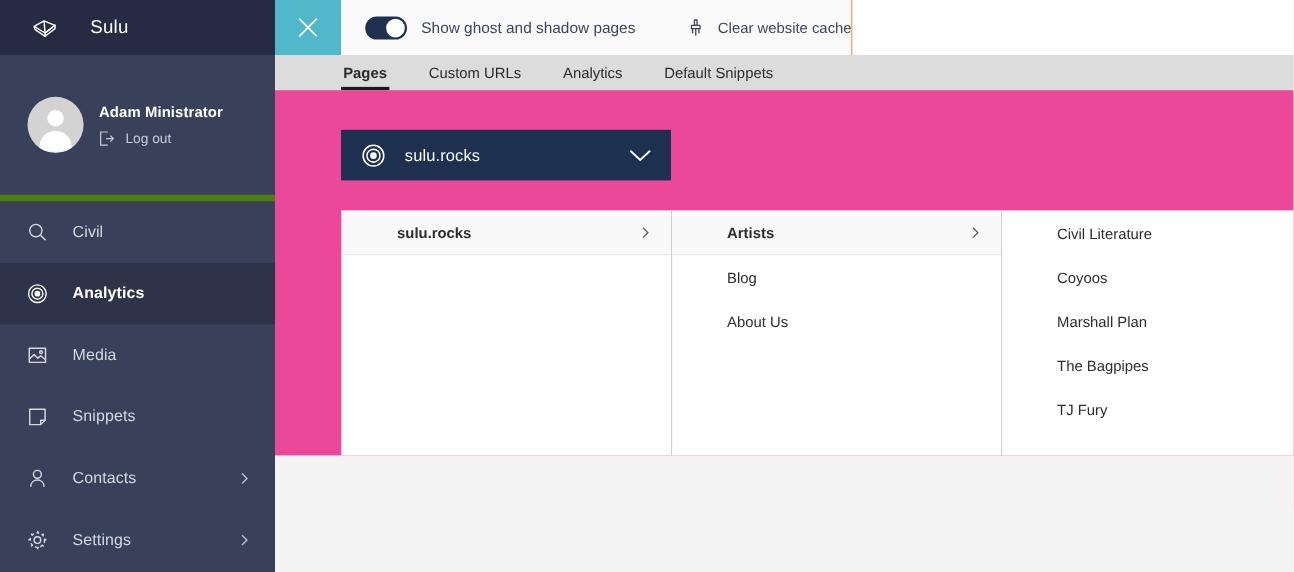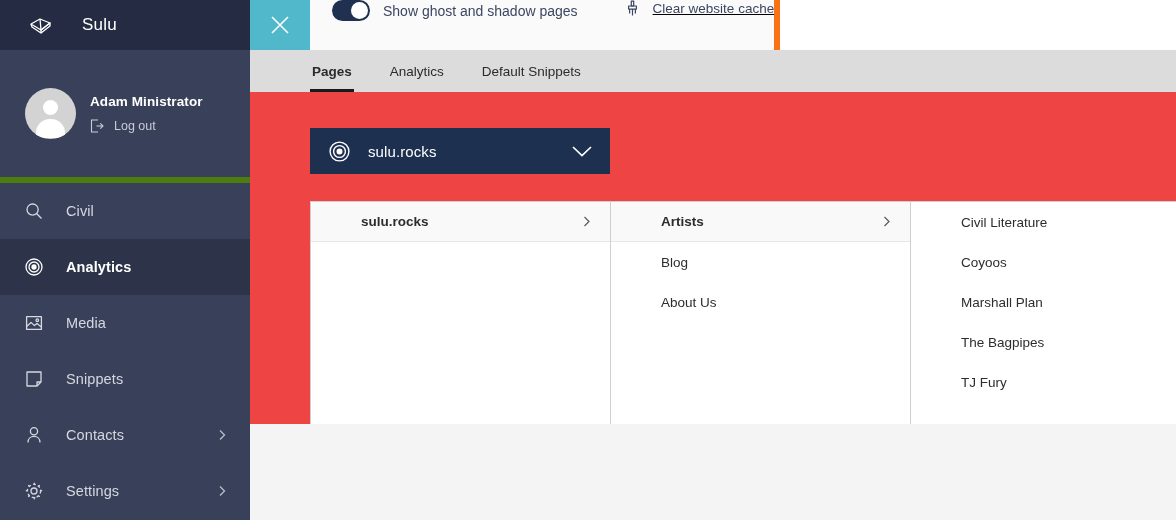--- a/index.html
+++ b/index.html
@@ -103,8 +103,8 @@
   .toolbar {
     flex: 0 0 462px;
     background: #fafafa;
-    display: flex; align-items: flex-start;
-    border-right: 6px solid #f97316;
+    display: flex; align-items: center;
+    border-right: 1px solid #f97316;
     padding-left: 22px;
   }
   .toolbar-filler { flex: 1; background: #ffffff; }

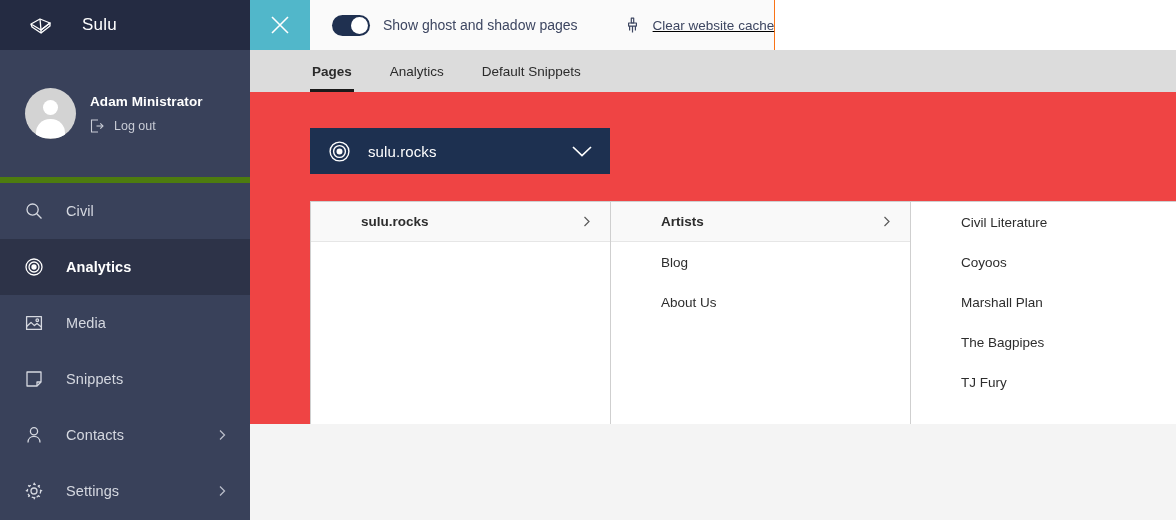--- a/index.html
+++ b/index.html
@@ -121,7 +121,7 @@
     font-size: 14px; color: #3d4661; margin-left: 13px; white-space: nowrap;
   }
   .cache-btn {
-    display: flex; align-items: center; margin-left: 46px; cursor: pointer; text-decoration: underline;
+    display: flex; align-items: center; margin-left: 46px; cursor: pointer;
   }
   .brush-icon { width: 17px; height: 17px; display: block; }
   .cache-label { font-size: 13.5px; color: #3d4661; margin-left: 12px; white-space: nowrap; }

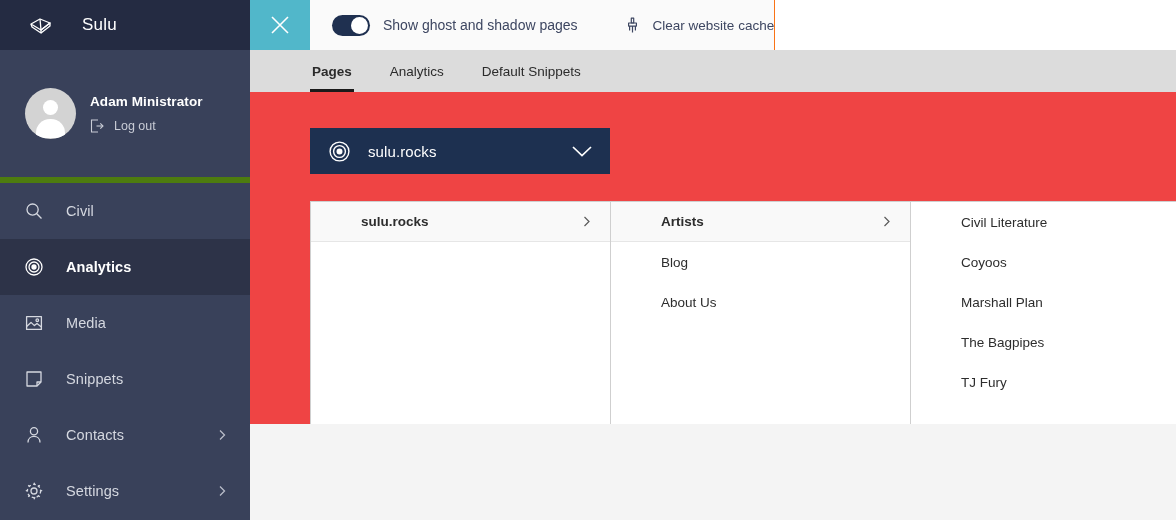--- a/index.html
+++ b/index.html
@@ -127,7 +127,7 @@
   .cache-label { font-size: 13.5px; color: #3d4661; margin-left: 12px; white-space: nowrap; }
 
   .tabbar {
-    height: 42px;
+    height: 32px;
     background: #dcdcdc;
     display: flex; align-items: stretch;
     padding-left: 60px;

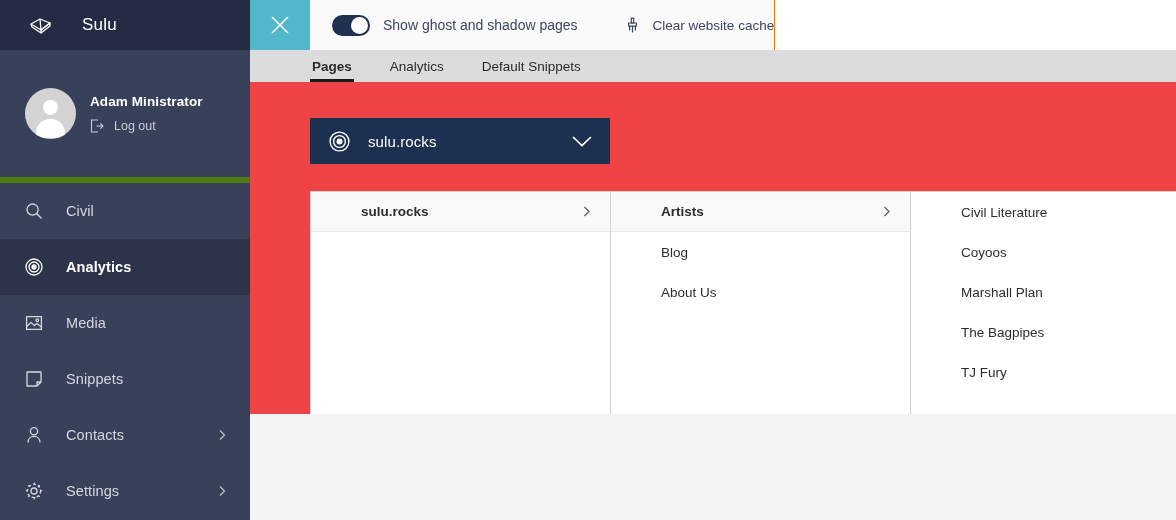--- a/index.html
+++ b/index.html
@@ -347,6 +347,9 @@
         <span>Pages</span>
       </div>
       <div class="tab">
+        <span>Custom URLs</span>
+      </div>
+      <div class="tab">
         <span>Analytics</span>
       </div>
       <div class="tab">

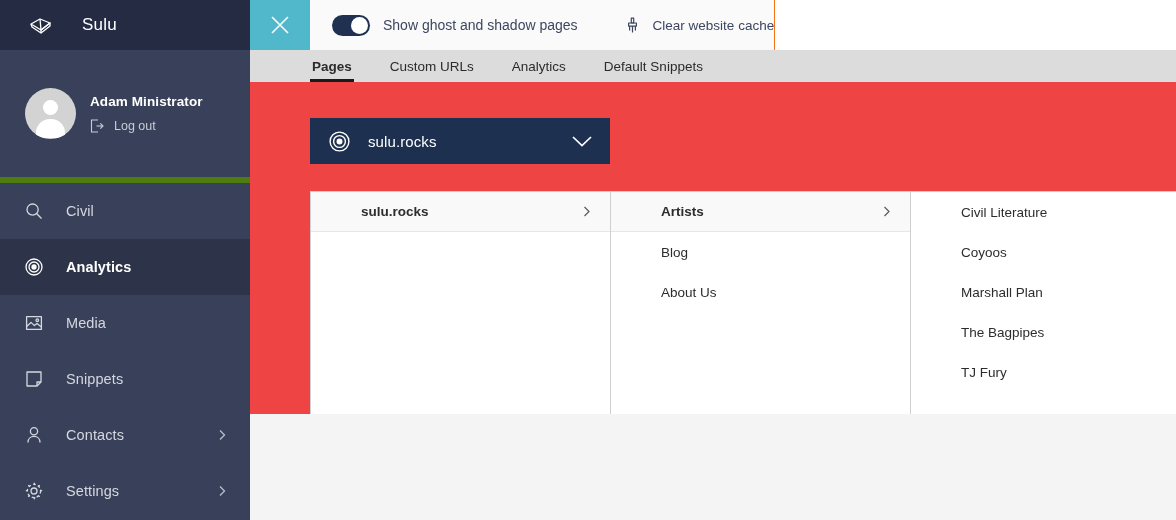--- a/index.html
+++ b/index.html
@@ -144,7 +144,7 @@
     height: 3px; background: #1a1a1a;
   }
 
-  .content { position: relative; height: 332px; background: #ef4444; }
+  .content { position: relative; height: 332px; background: #ec4899; }
 
   .webspace-select {
     position: absolute; left: 60px; top: 36px;

